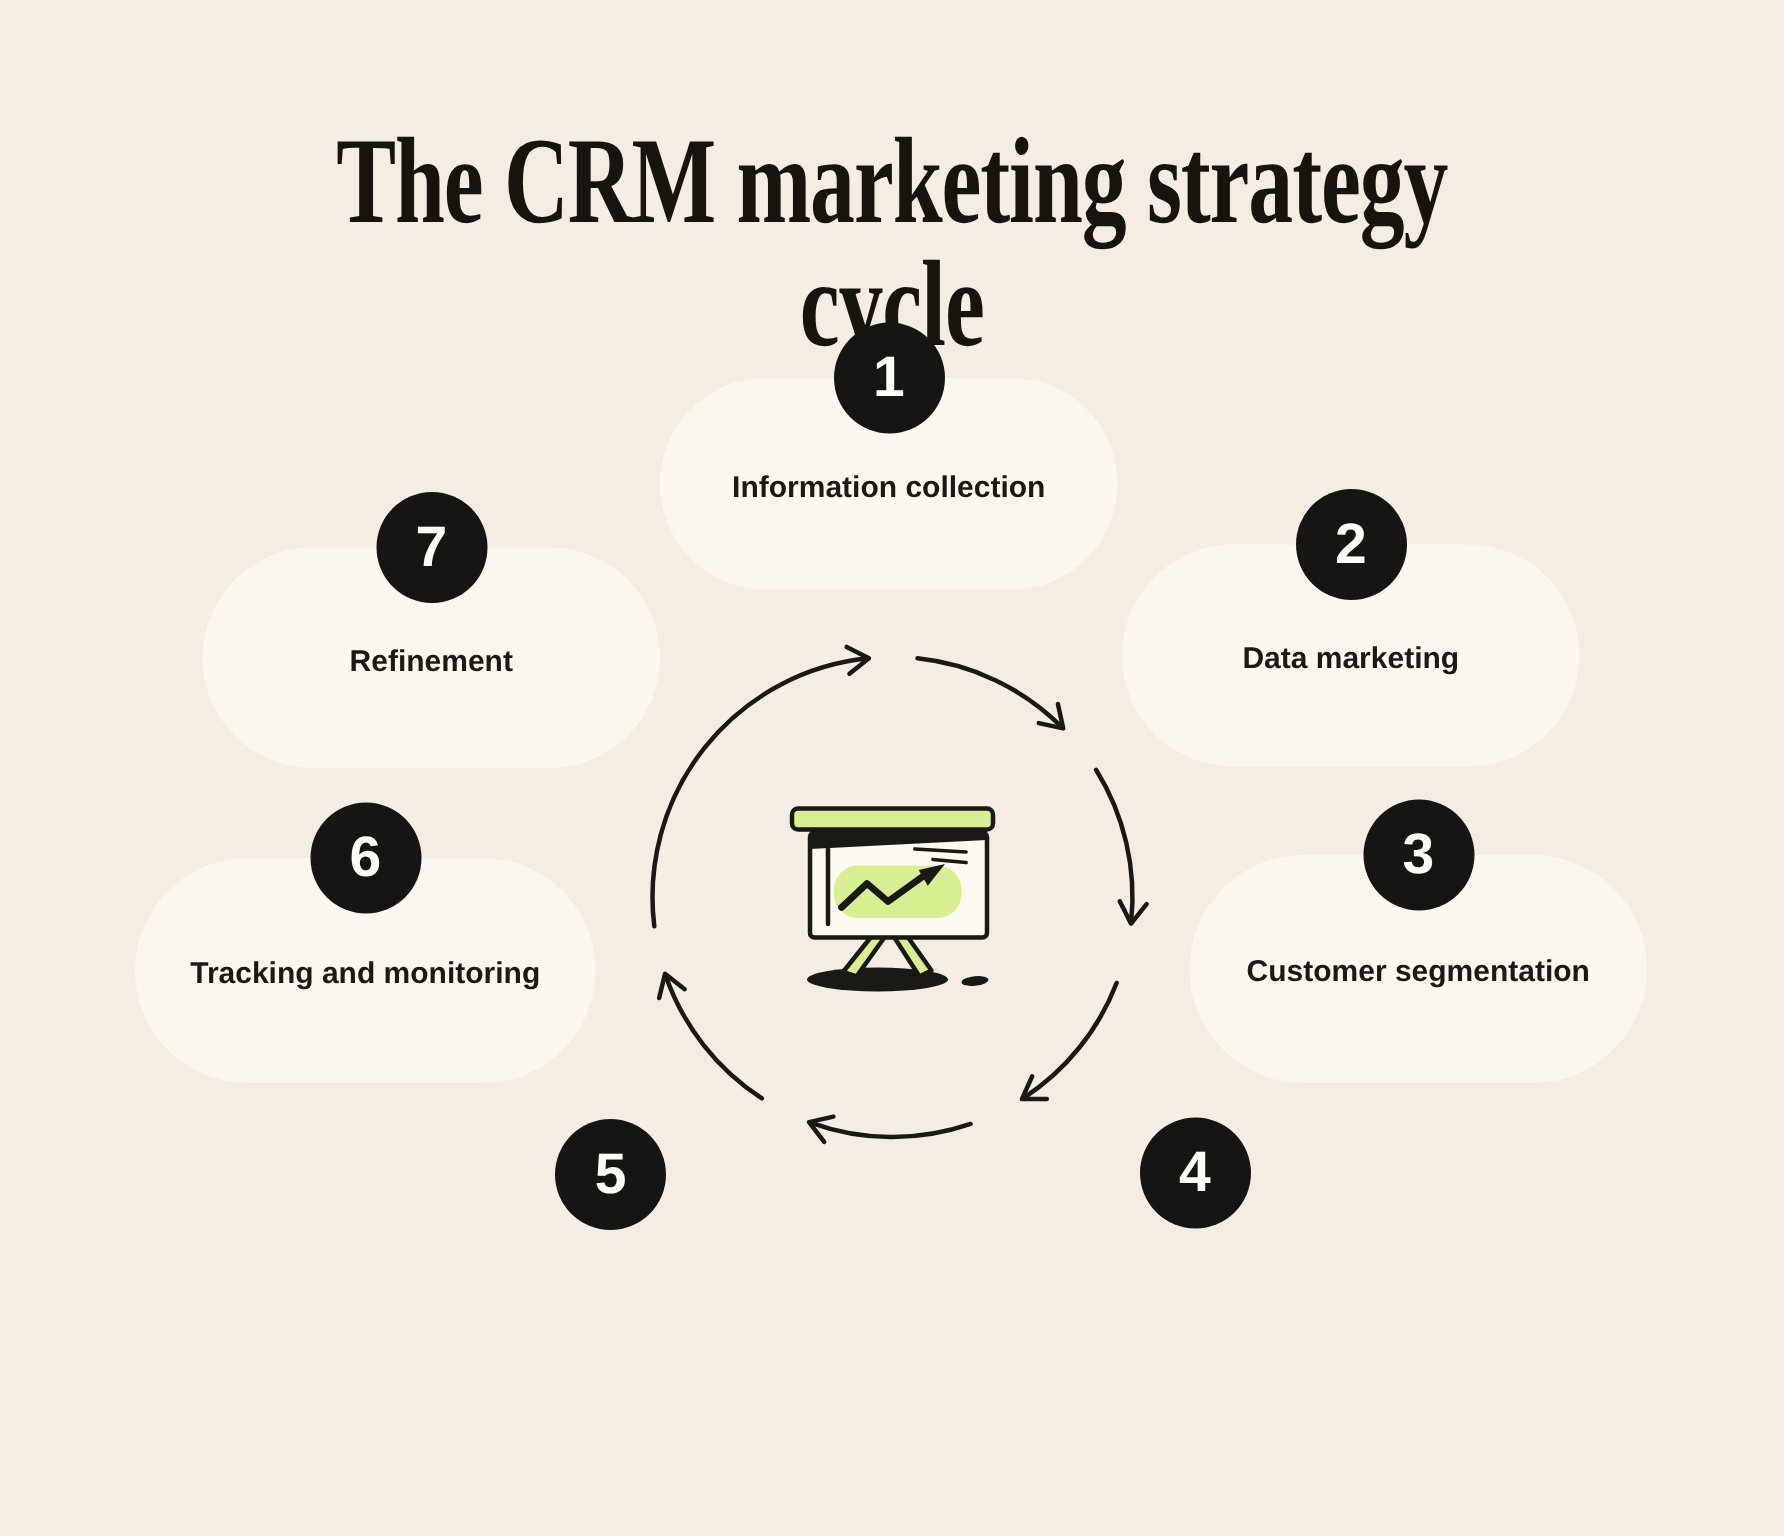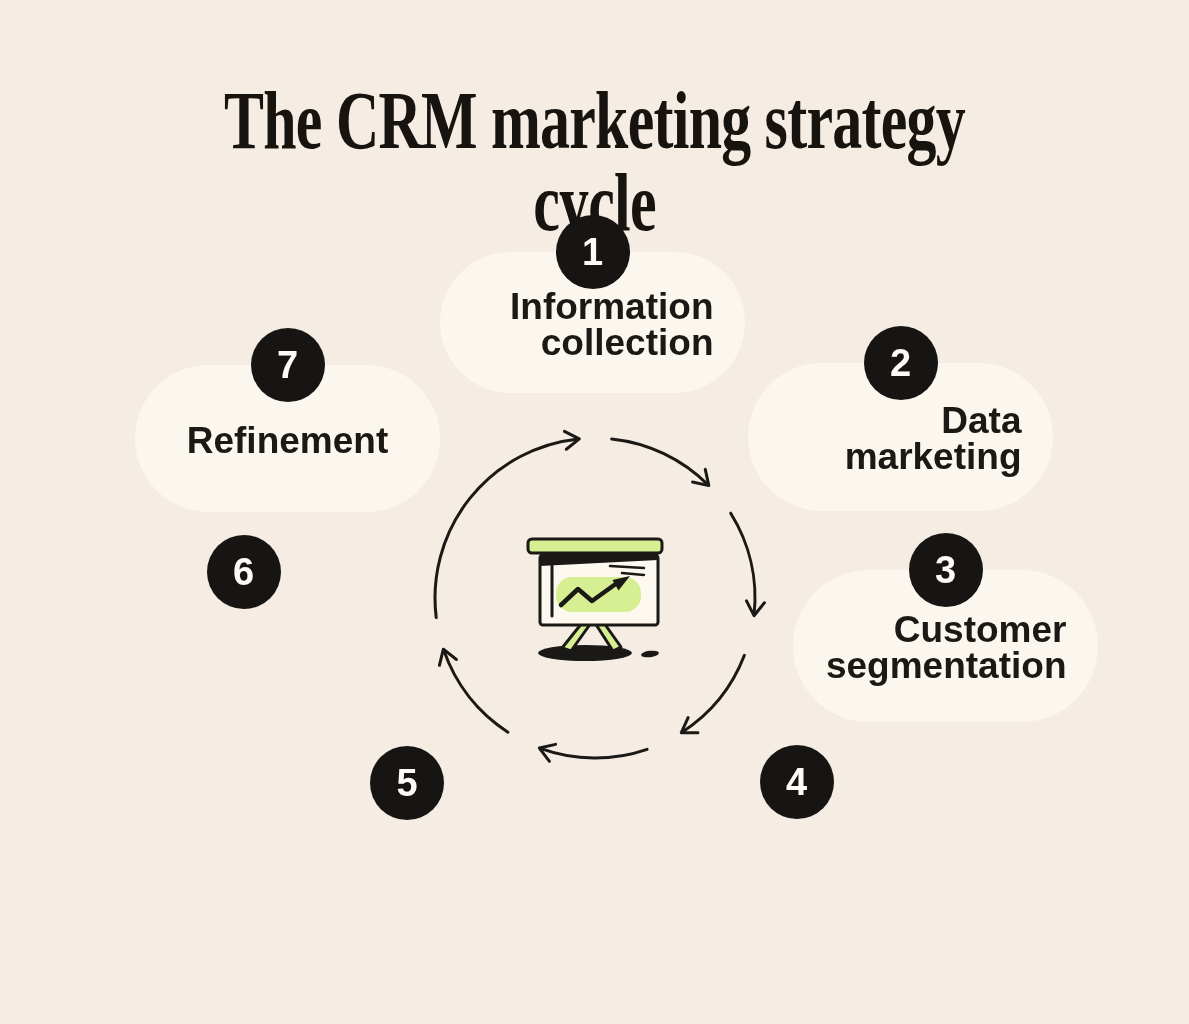--- a/index.html
+++ b/index.html
@@ -43,7 +43,7 @@
   }
   .pill-label{
     font-weight:700;
-    font-size:37px;
+    font-size:20px;
     line-height:36px;
     text-align:right;
     color:var(--ink);

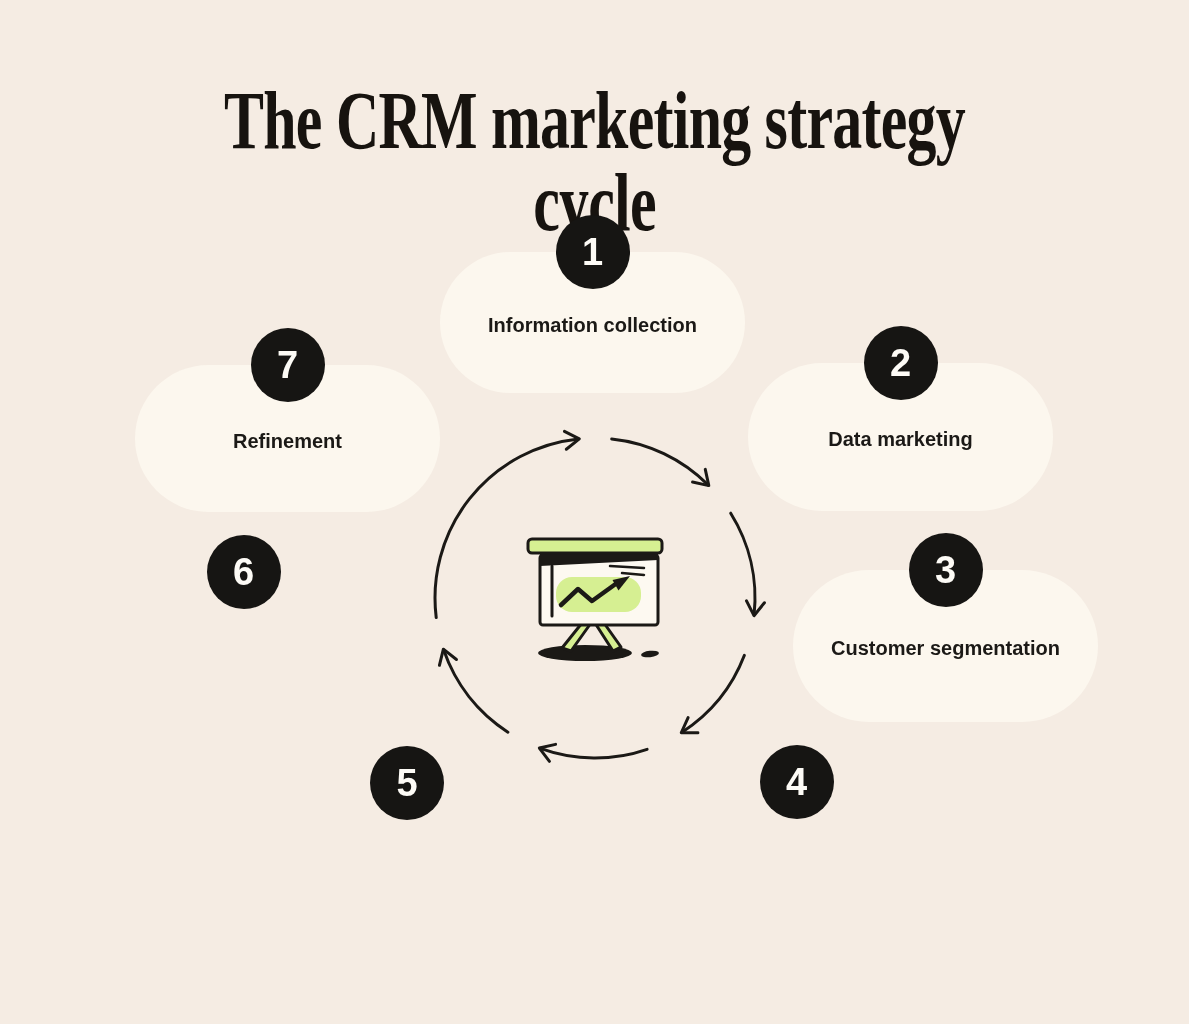--- a/index.html
+++ b/index.html
@@ -159,6 +159,9 @@
     <div class="badge">
       <span class="badge-number">6</span>
     </div>
+    <div class="pill">
+      <span class="pill-label">Tracking and monitoring</span>
+    </div>
   </div>
 
   <div class="step" style="left:135px;top:328px;width:305px;height:184px">

